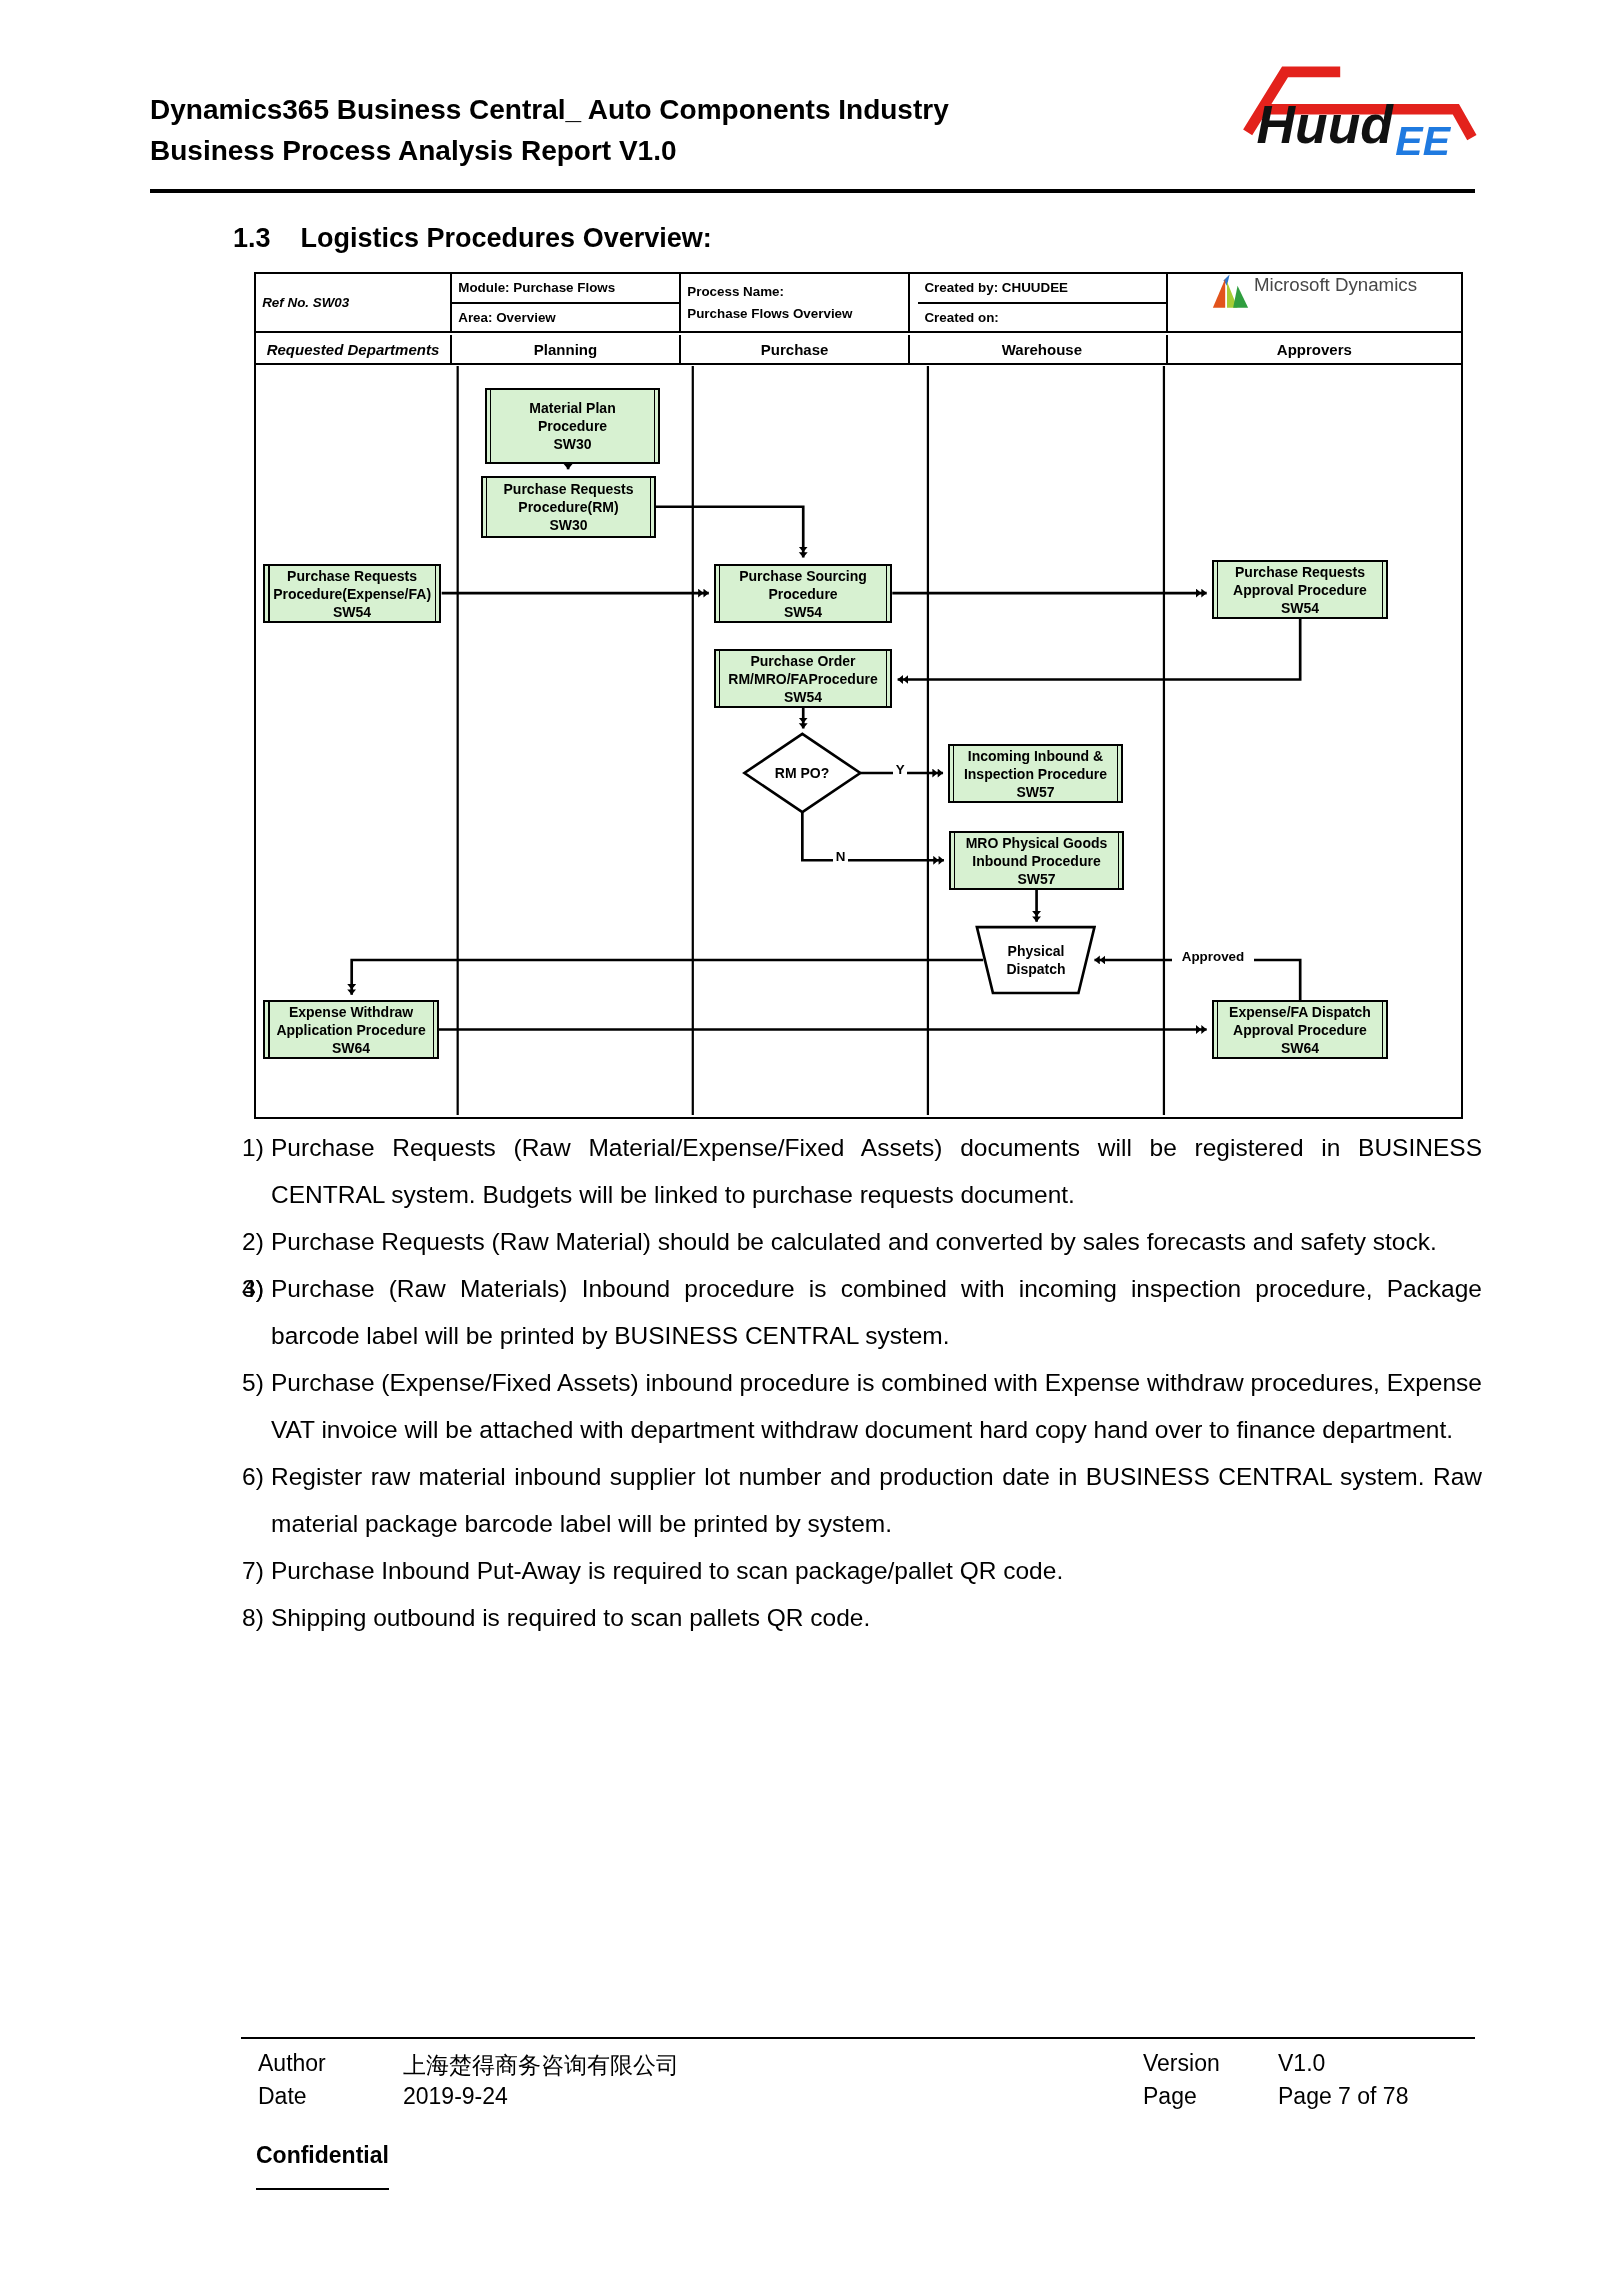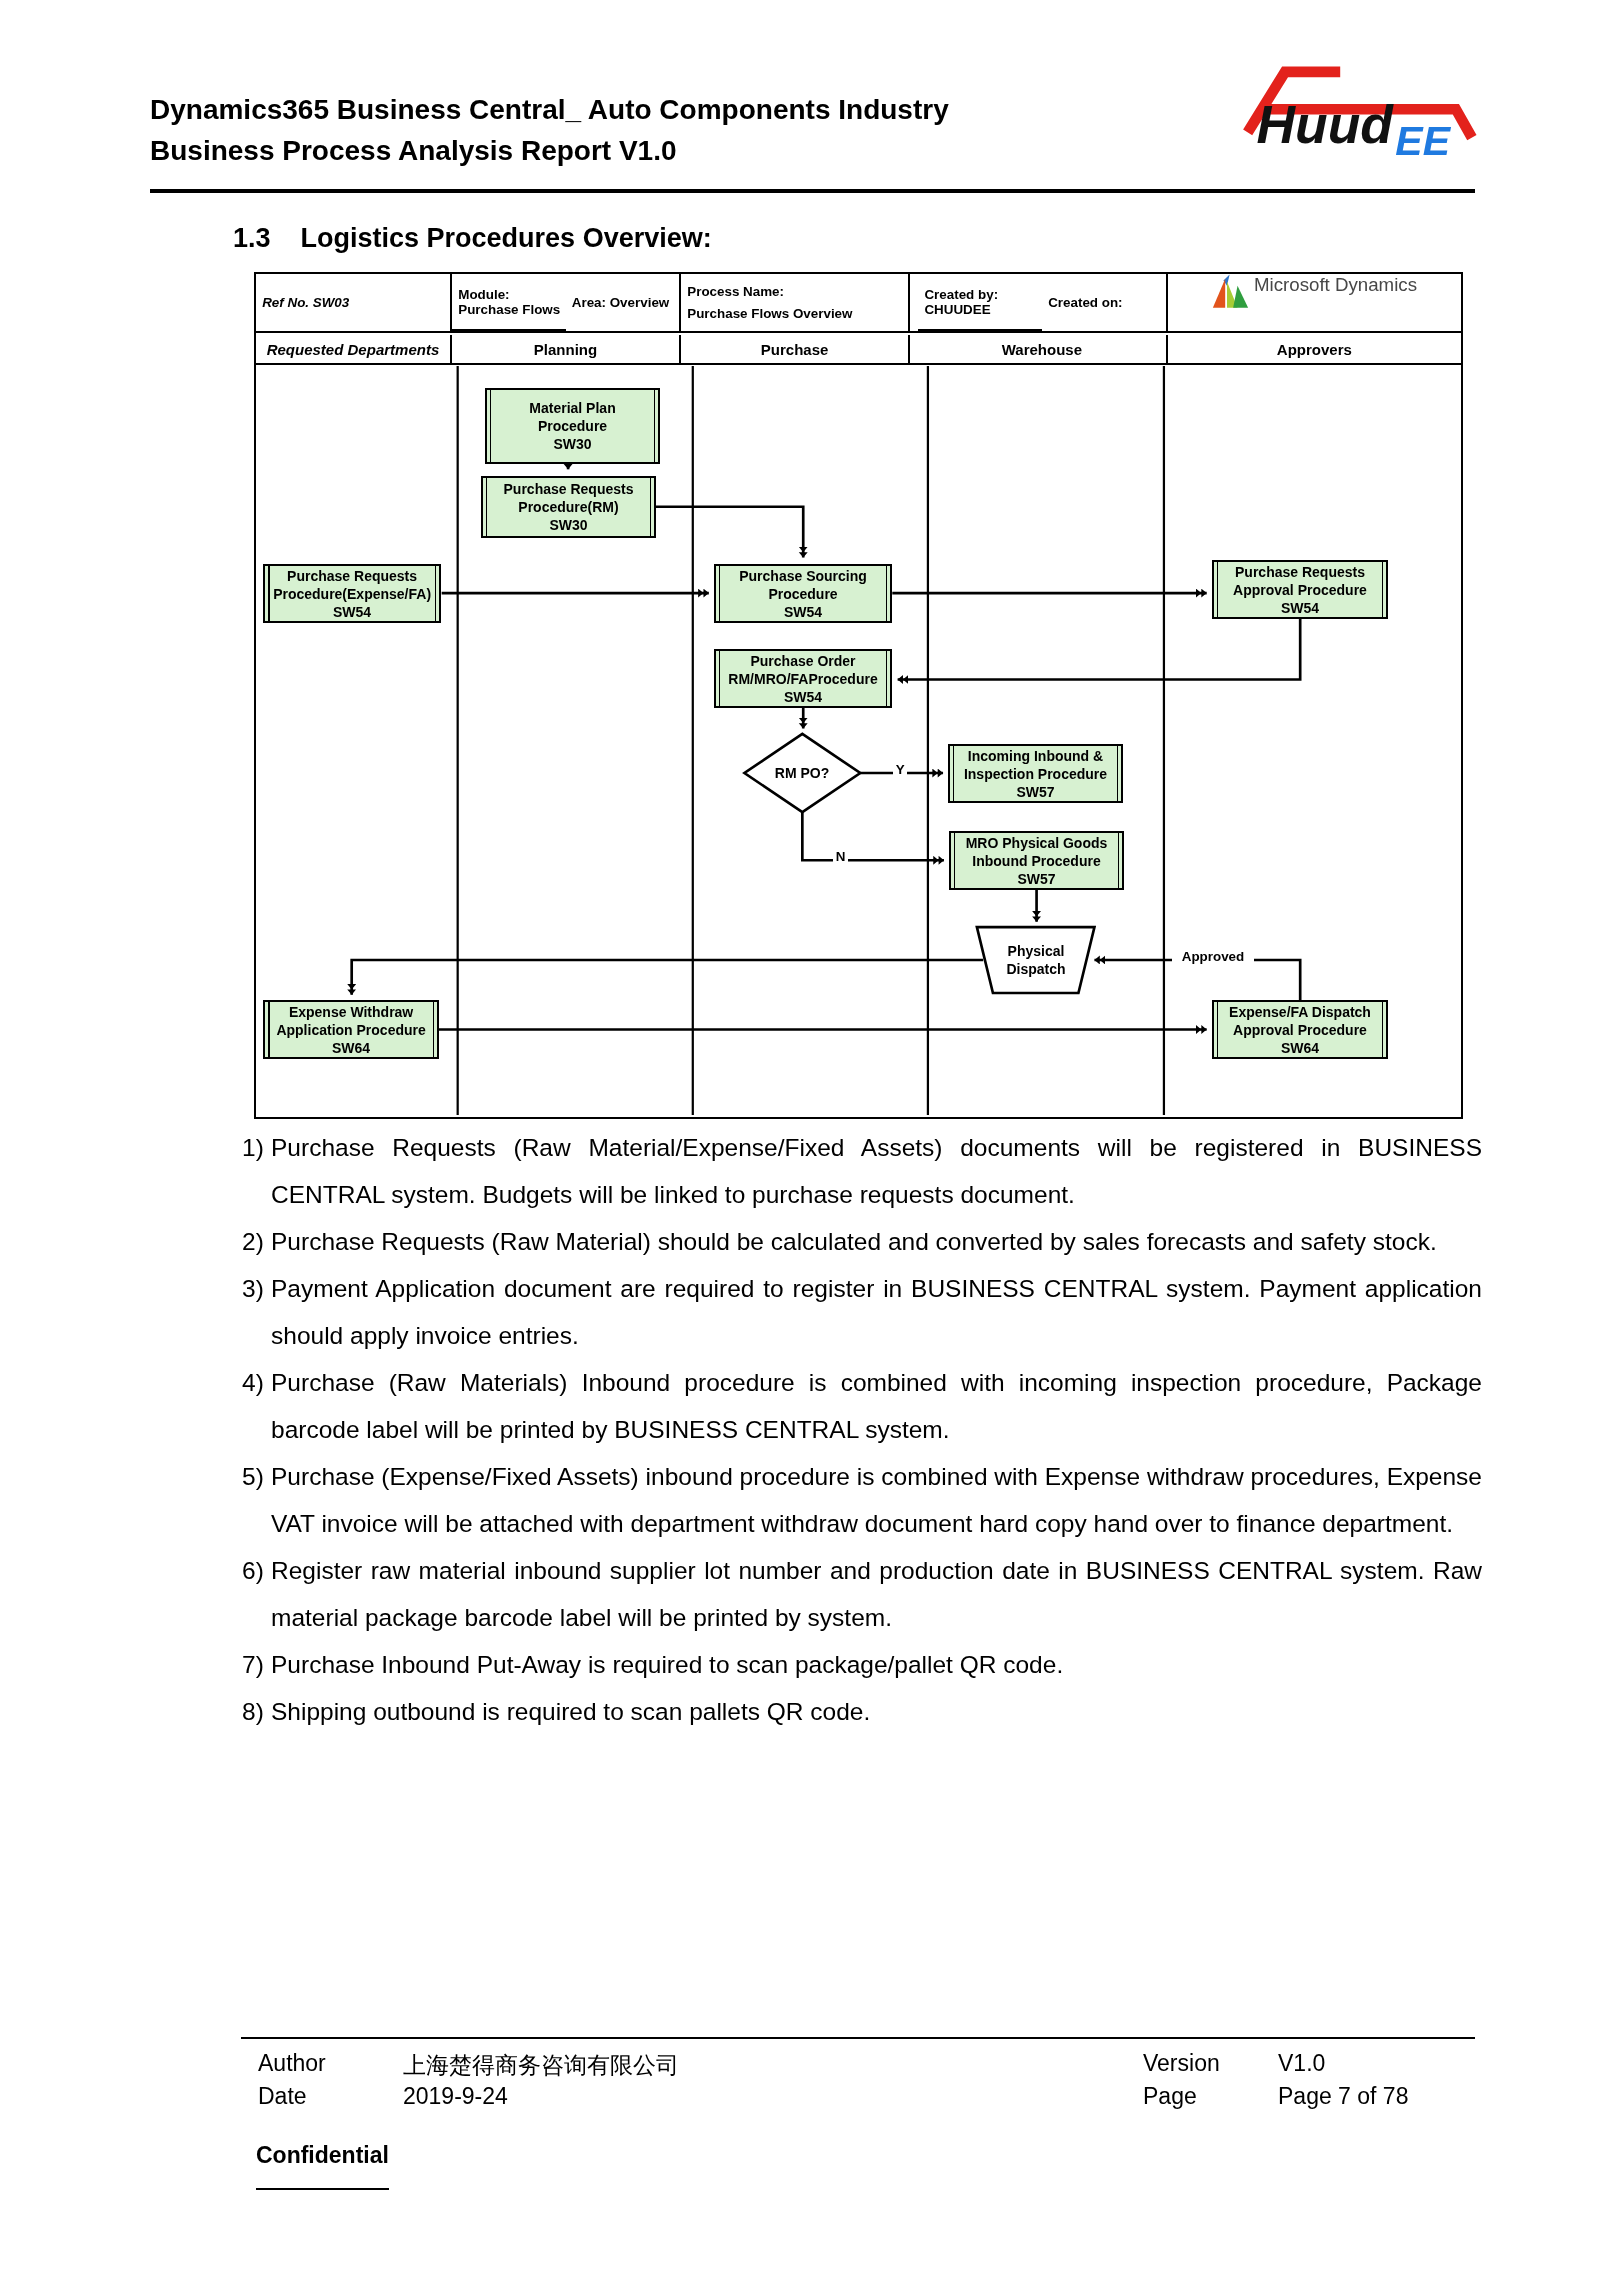--- a/index.html
+++ b/index.html
@@ -28,7 +28,7 @@
   .fc-cell:last-child{border-right:none;}
   .w1{width:201px;font-style:italic;}.w2{width:235px;}.w3{width:235px;}.w4{width:264px;padding-left:8px;}.w5{width:301px;}
   .cell-center{display:flex;align-items:center;padding-left:6.2px;}
-  .sub2{display:flex;flex-direction:row;}
+  .sub2{display:flex;flex-direction:column;}
   .sub2 > div{flex:1;display:flex;align-items:center;padding-left:6.2px;}
   .sub2 > div:first-child{border-bottom:2.2px solid #000;}
   .lane-cell{display:flex;align-items:center;justify-content:center;font-size:15px;font-weight:bold;}

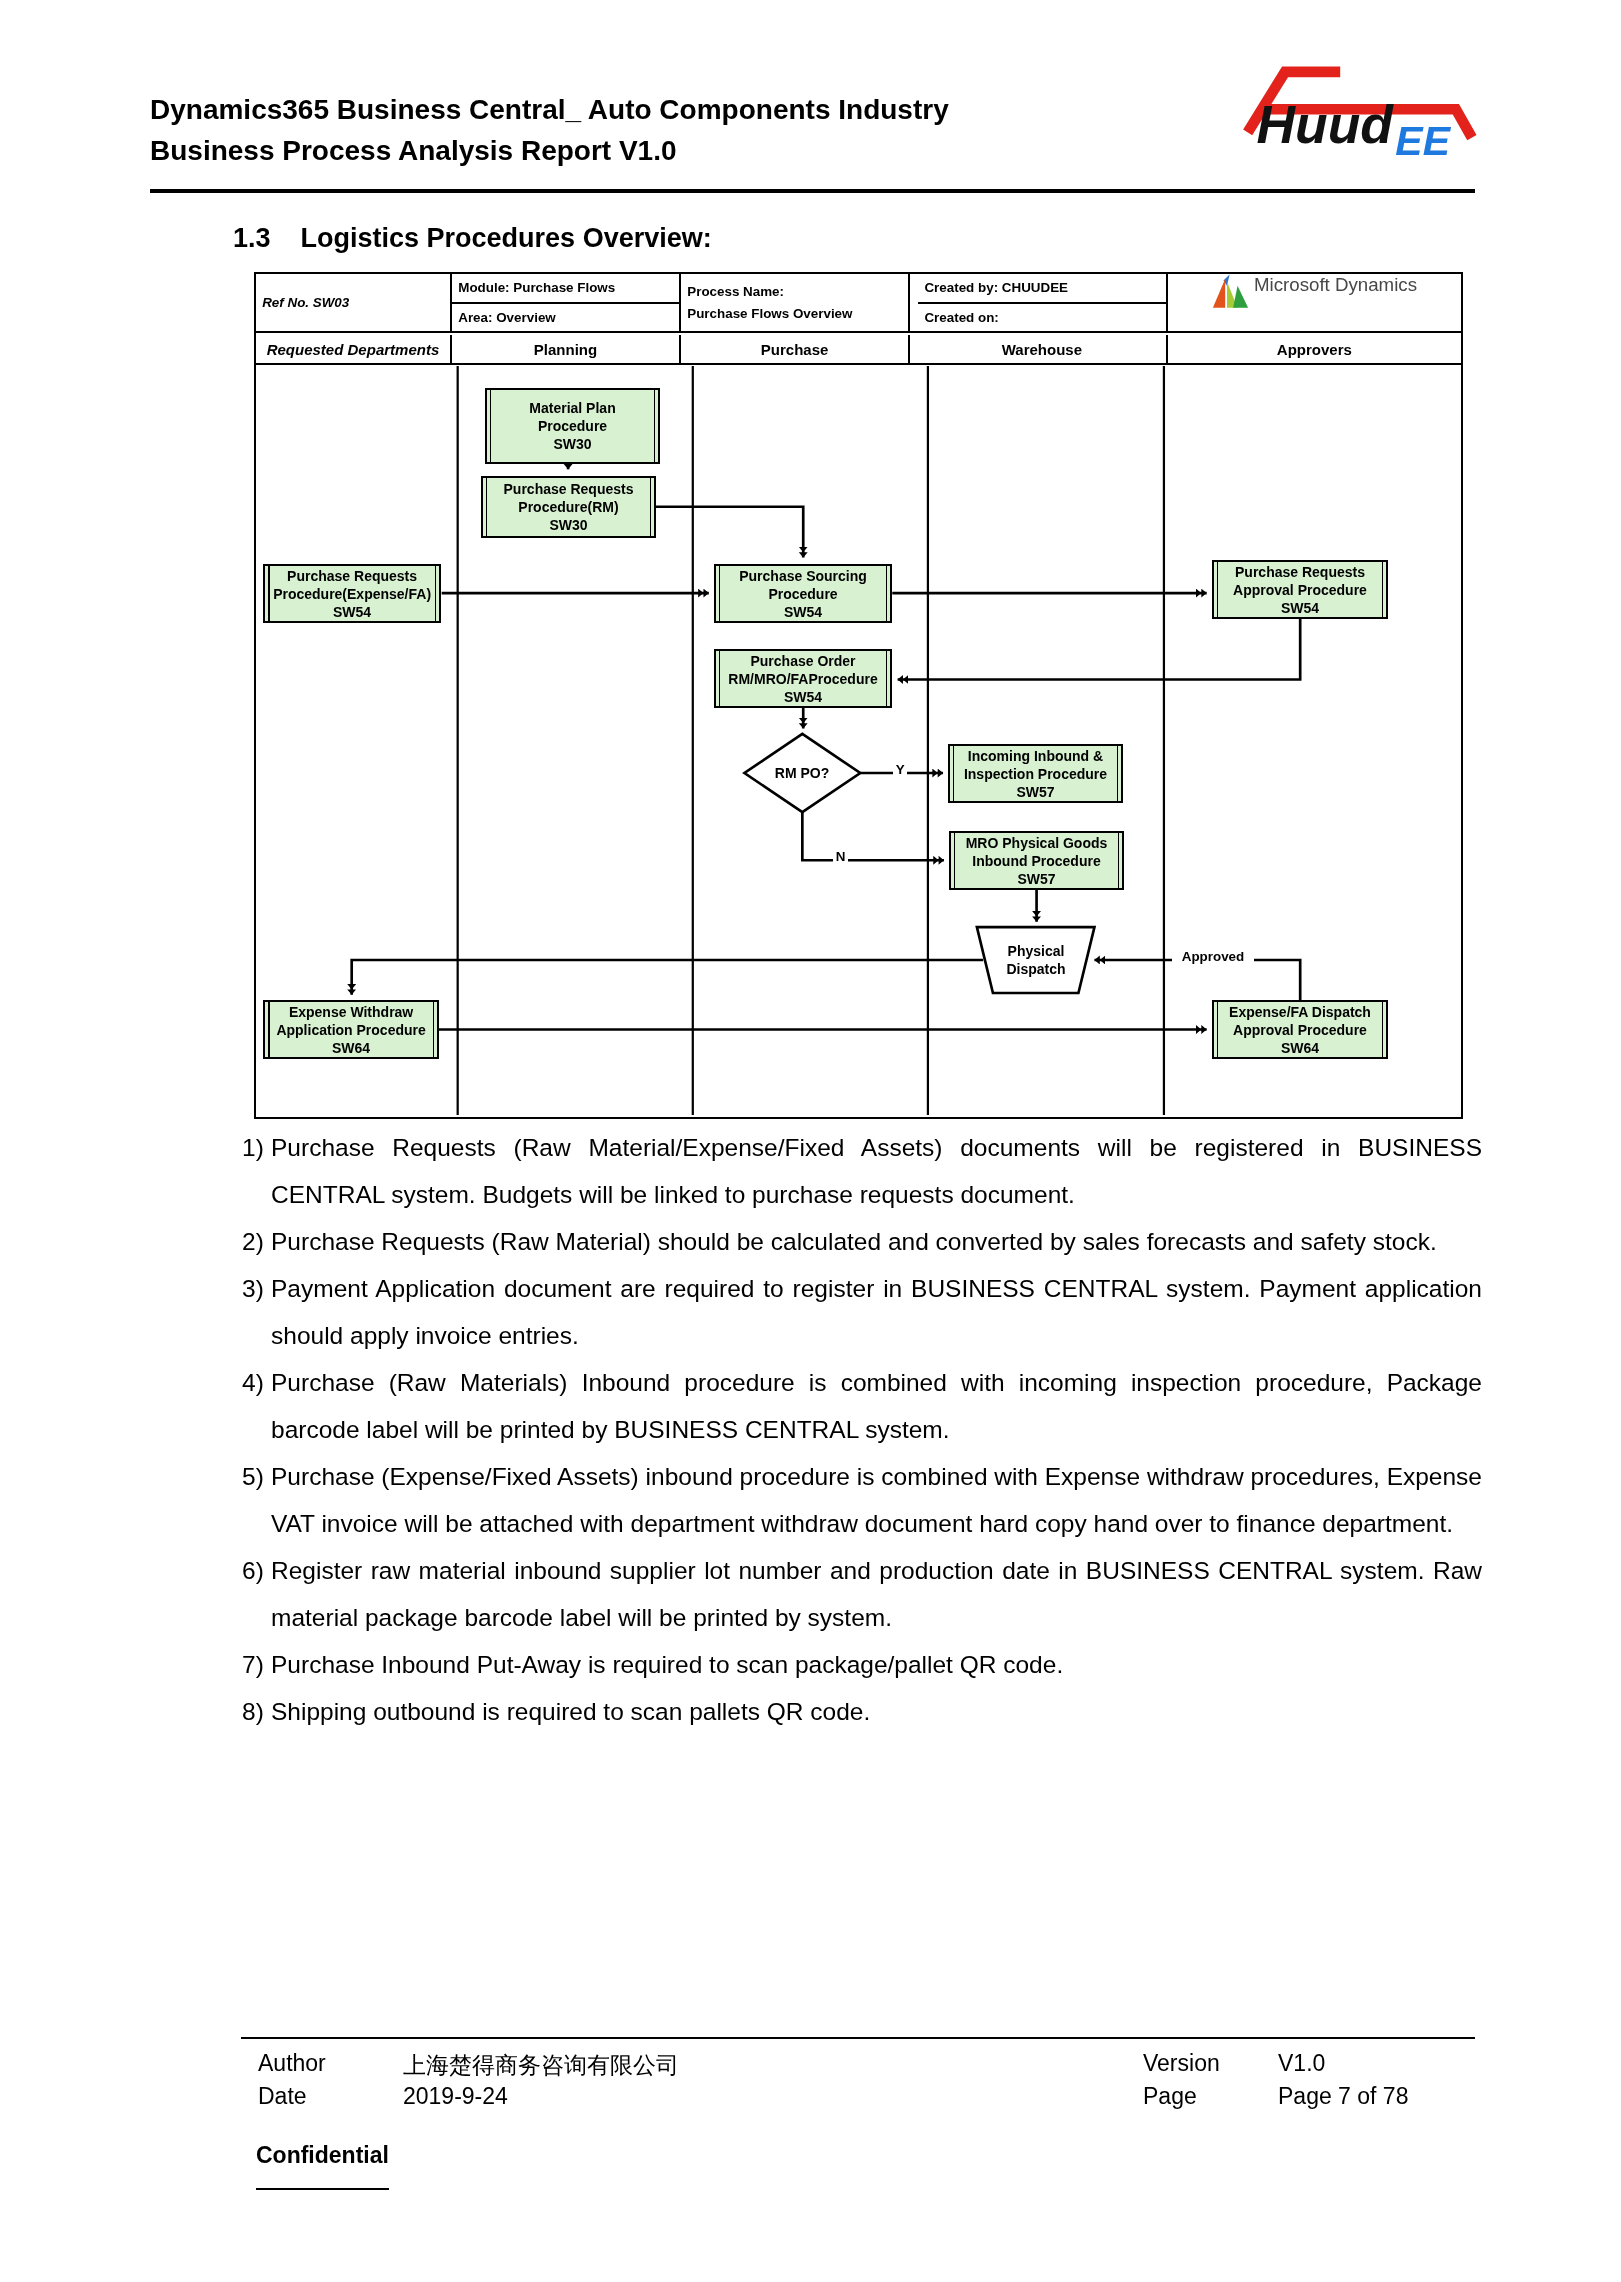--- a/index.html
+++ b/index.html
@@ -198,7 +198,7 @@
 <div class="notes">
   <div class="note"><span class="num">1)</span><span>Purchase Requests (Raw Material/Expense/Fixed Assets) documents will be registered in BUSINESS CENTRAL system. Budgets will be linked to purchase requests document.</span></div>
   <div class="note"><span class="num">2)</span><span>Purchase Requests (Raw Material) should be calculated and converted by sales forecasts and safety stock.</span></div>
-  <div class="note"><span class="num">3)</span><span>Payment Application document are required to register in BUSINESS CENTRAL system. Payment application should apply invoice entries.</span></div>
+  <div class="note"><span class="num">3)</span></div>
   <div class="note"><span class="num">4)</span><span>Purchase (Raw Materials) Inbound procedure is combined with incoming inspection procedure, Package barcode label will be printed by BUSINESS CENTRAL system.</span></div>
   <div class="note"><span class="num">5)</span><span>Purchase (Expense/Fixed Assets) inbound procedure is combined with Expense withdraw procedures, Expense VAT invoice will be attached with department withdraw document hard copy hand over to finance department.</span></div>
   <div class="note"><span class="num">6)</span><span>Register raw material inbound supplier lot number and production date in BUSINESS CENTRAL system. Raw material package barcode label will be printed by system.</span></div>

